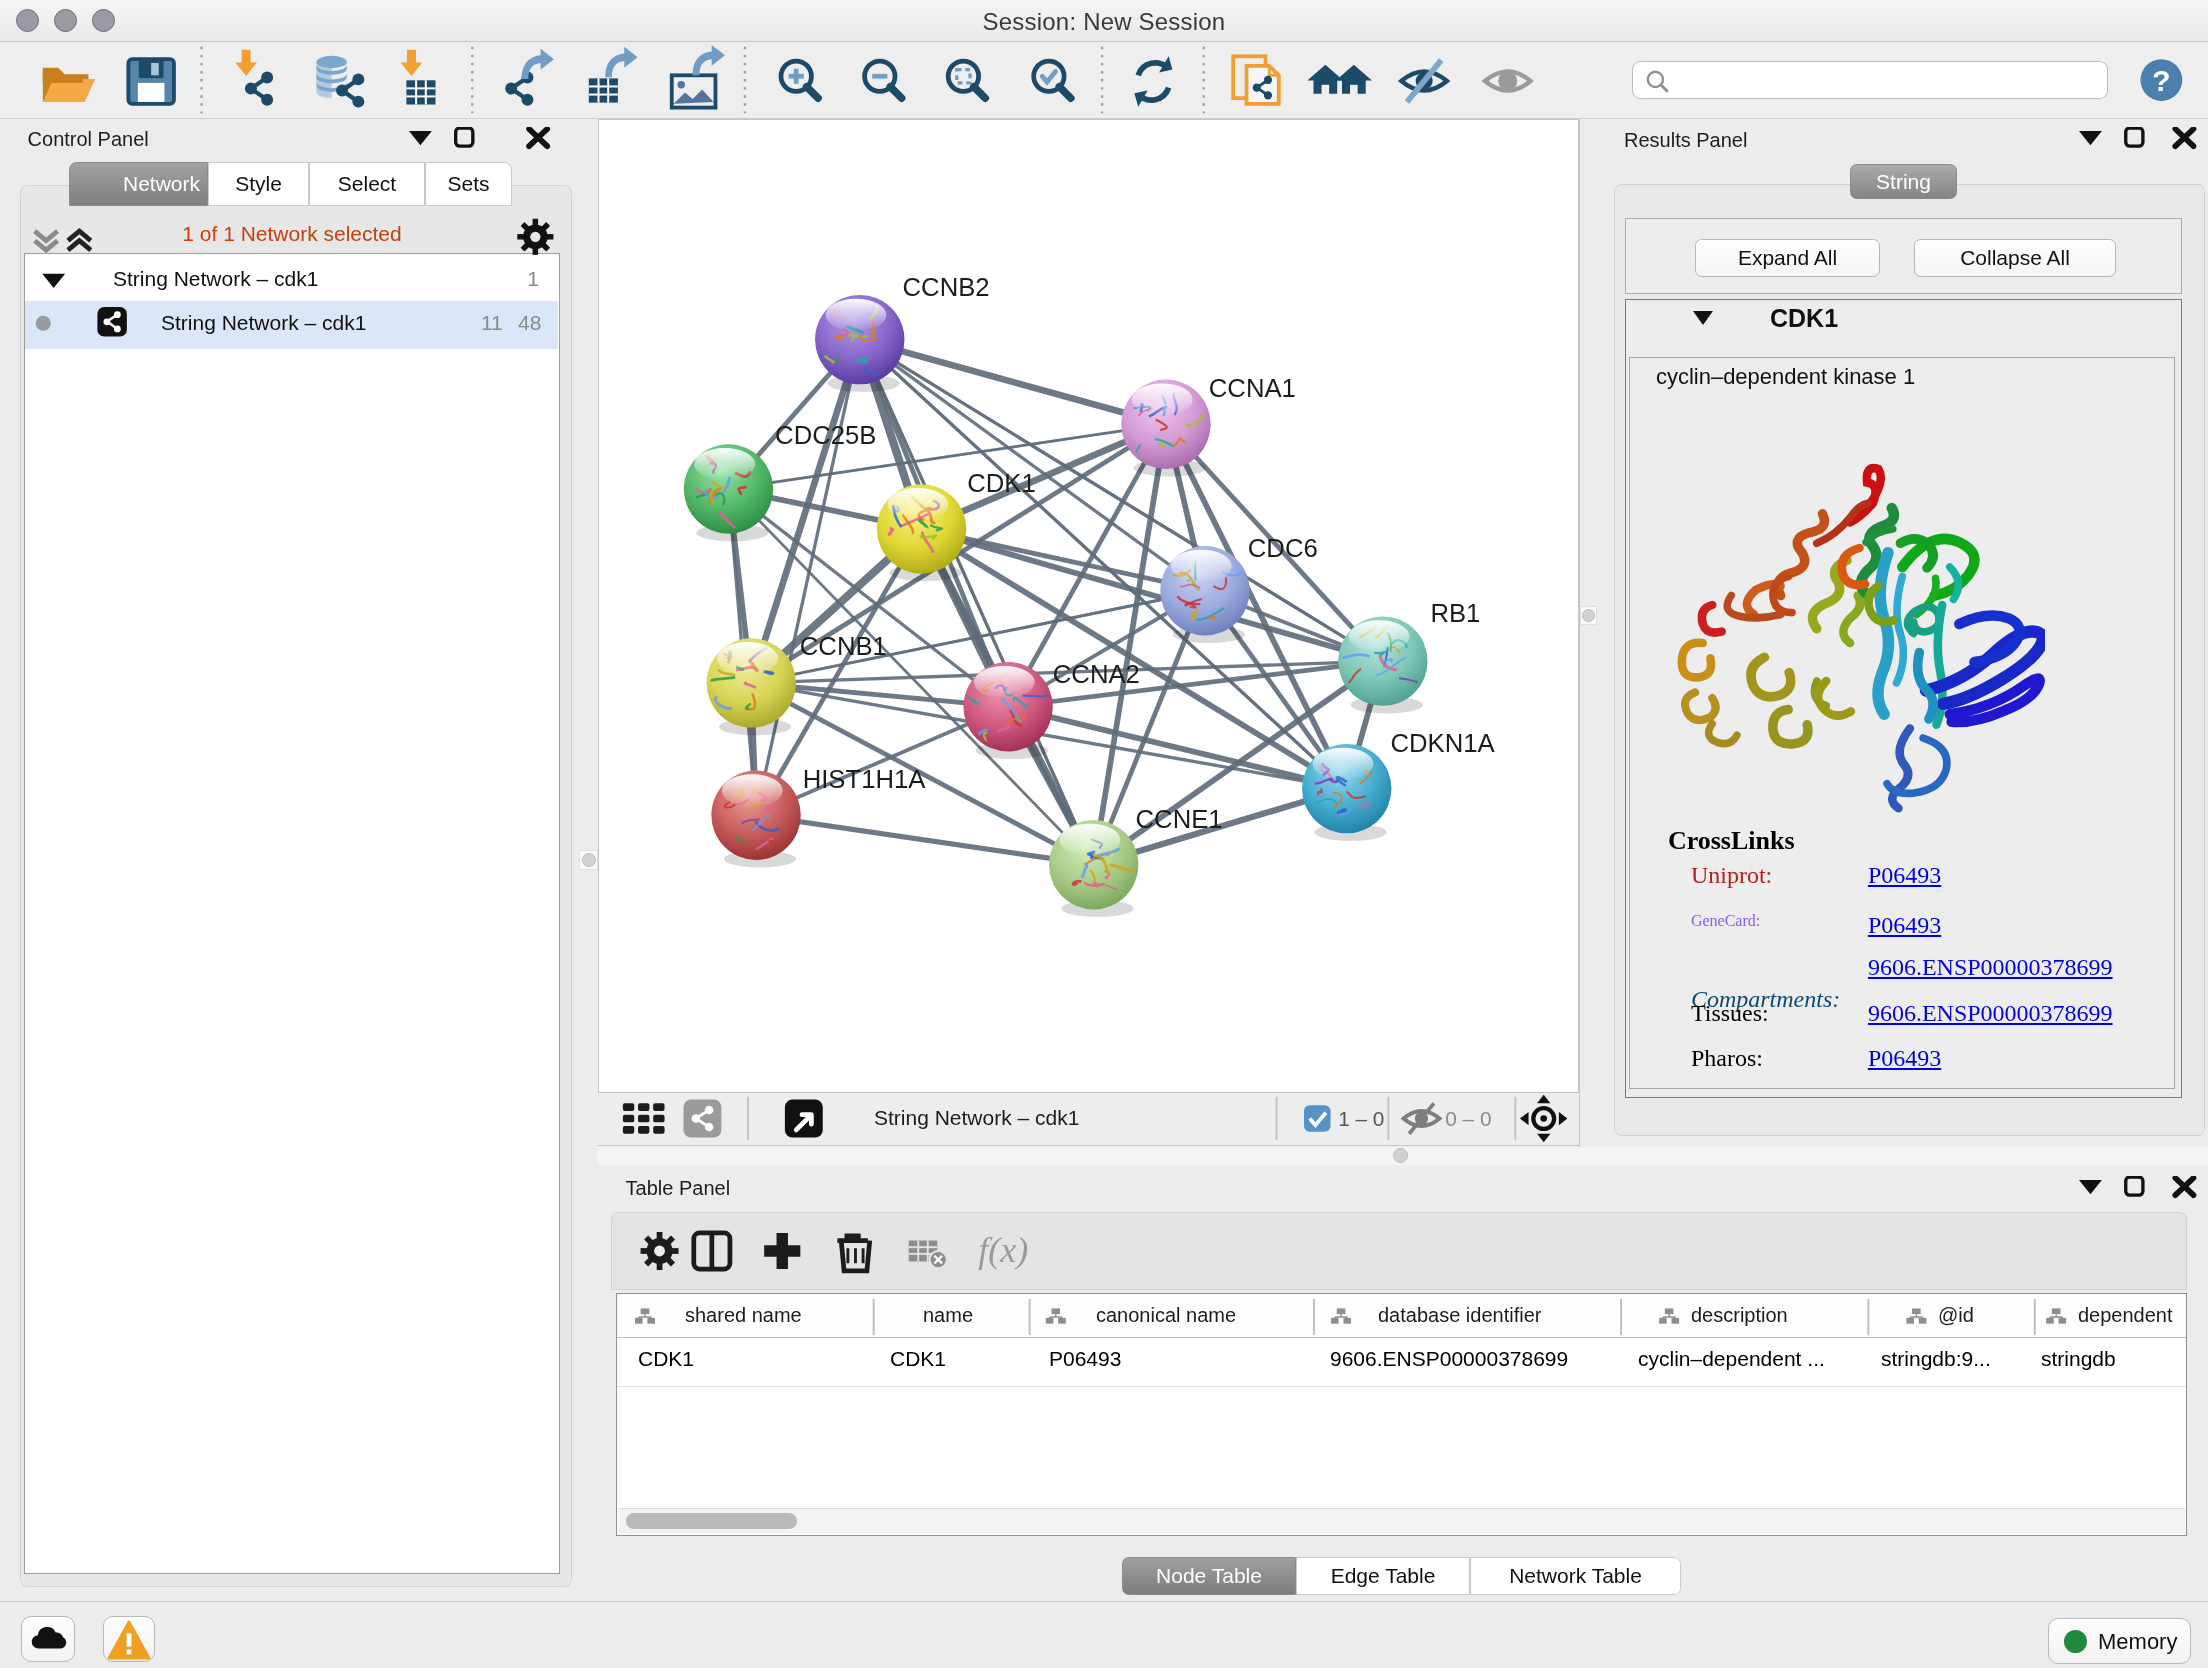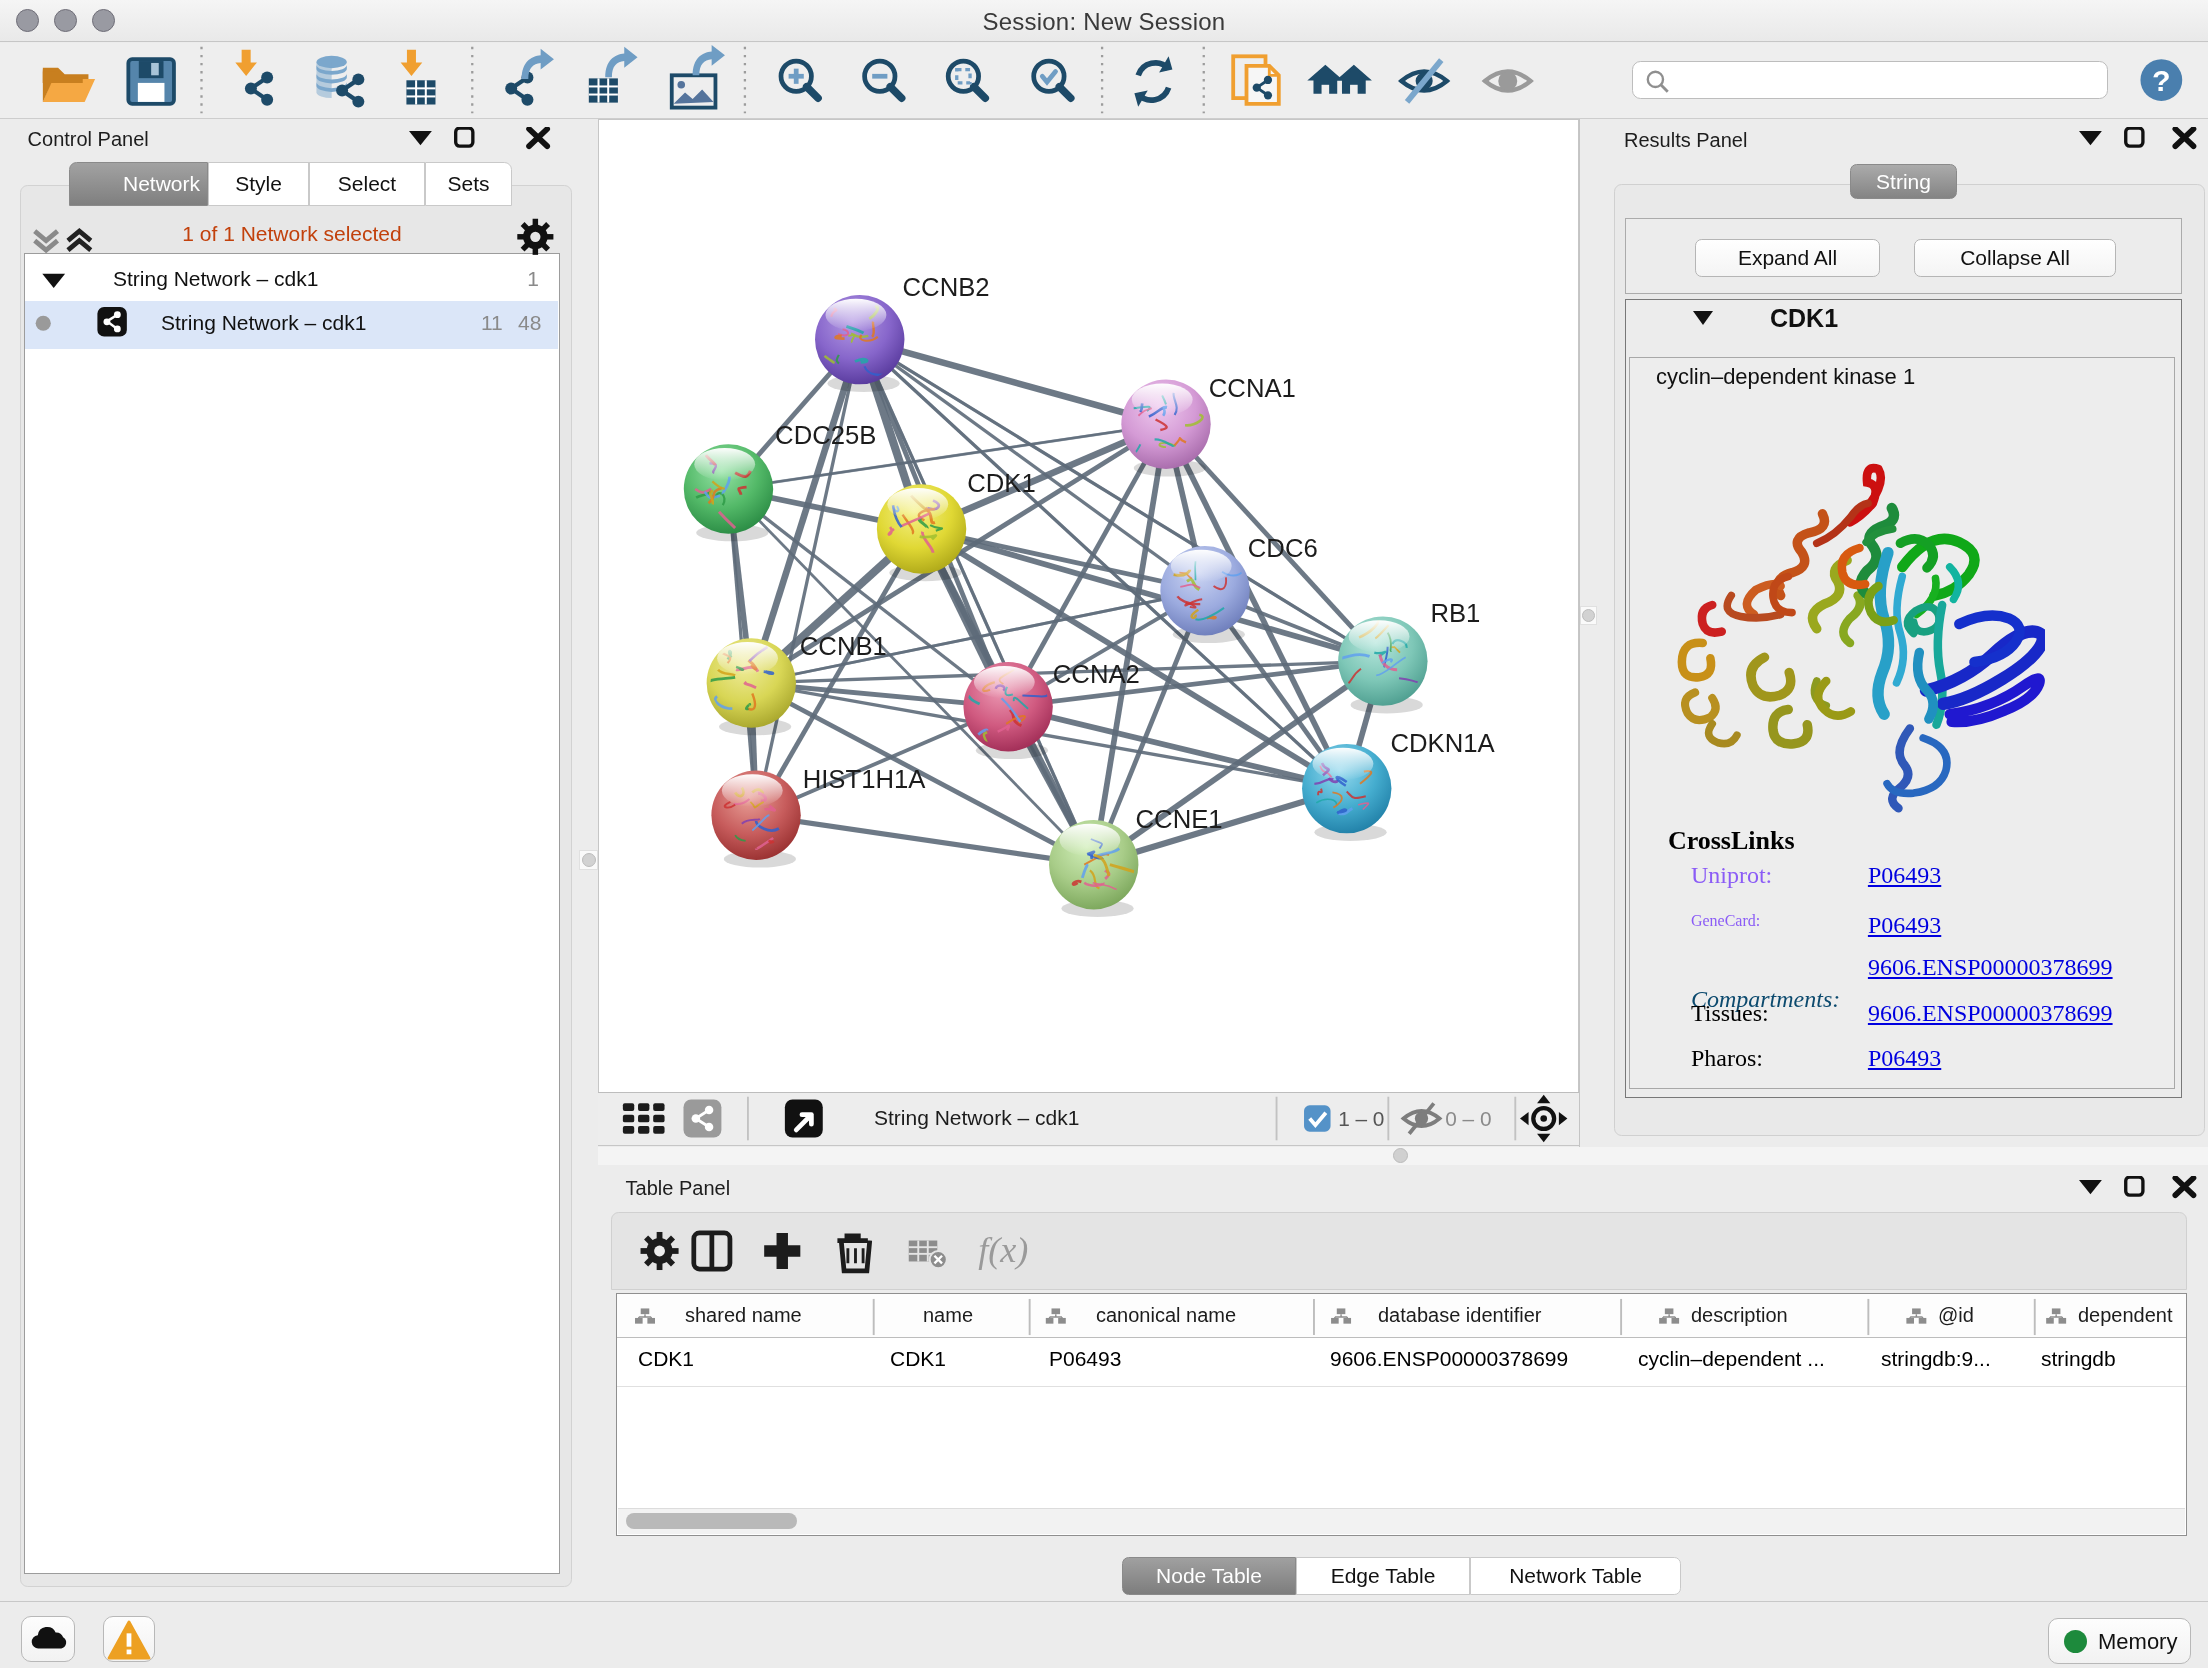--- a/index.html
+++ b/index.html
@@ -224,7 +224,7 @@
           <path d="M290 120 q16 16 4 34" fill="none" stroke="#12b4a0" stroke-width="8" stroke-linecap="round"></path>
         </svg>
       <div class="serif abs" style="left:38px;top:468px;font-size:26px;font-weight:bold;color:#000;">CrossLinks</div>
-      <div class="serif abs" style="left:61px;top:504px;font-size:24px;color:#8b5cf6;">Uniprot:</div>
+      <div class="serif abs" style="left:61px;top:504px;font-size:24px;color:#b91c1c;">Uniprot:</div>
       <div class="serif abs link" style="left:238px;top:504px;font-size:24px;">P06493</div>
       <div class="serif abs" style="left:61px;top:554px;font-size:16px;color:#8b5cf6;">GeneCard:</div>
       <div class="serif abs link" style="left:238px;top:554px;font-size:24px;">P06493</div>

